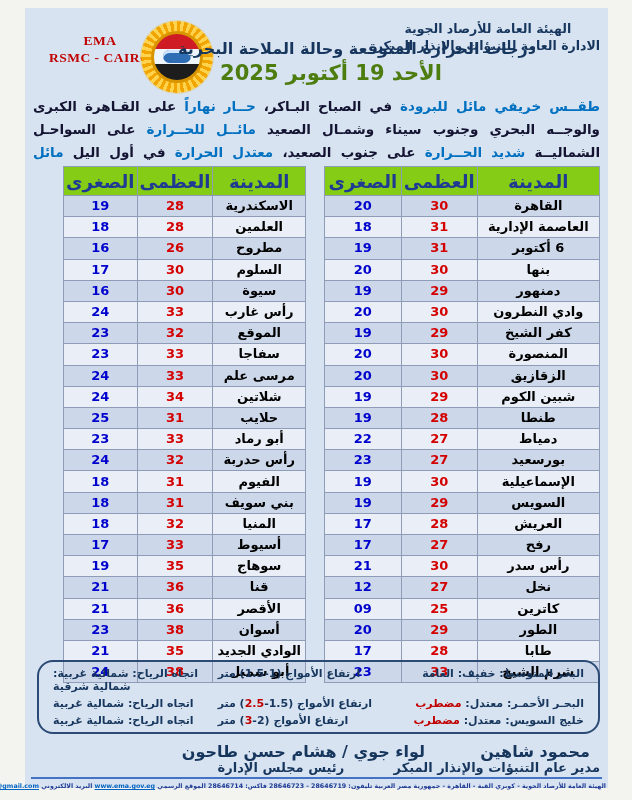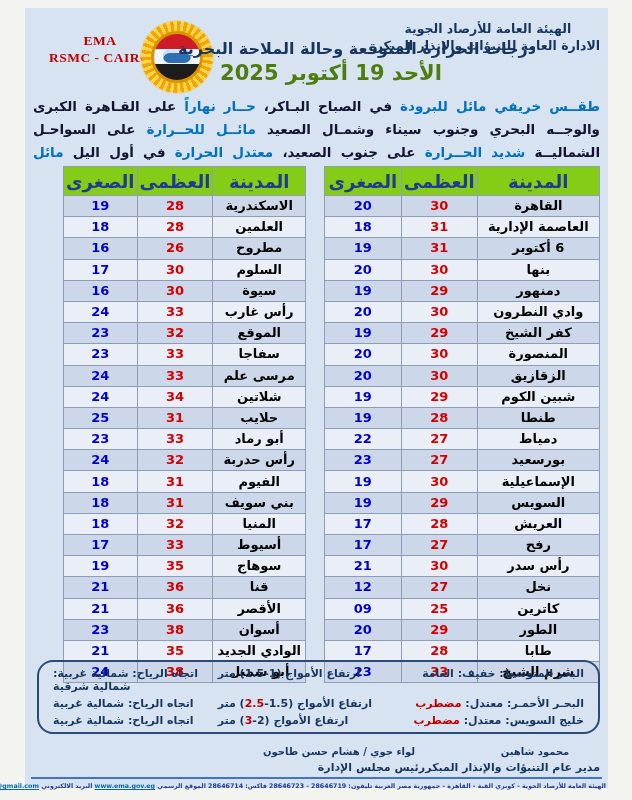--- a/index.html
+++ b/index.html
@@ -93,7 +93,7 @@
     display:grid;grid-template-columns:175px 1fr 175px;
     text-align:center;color:#17365d;font-weight:bold;
   }
-  .sig-name{font-size:10px;line-height:16px;white-space:nowrap;margin-left:45px;}
+  .sig-name{font-size:16px;line-height:16px;white-space:nowrap;margin-left:45px;}
   .sig-title{font-size:11px;line-height:15px;white-space:nowrap;text-align:right;}
   .rule{
     position:absolute;top:769px;left:6px;right:6px;height:0;

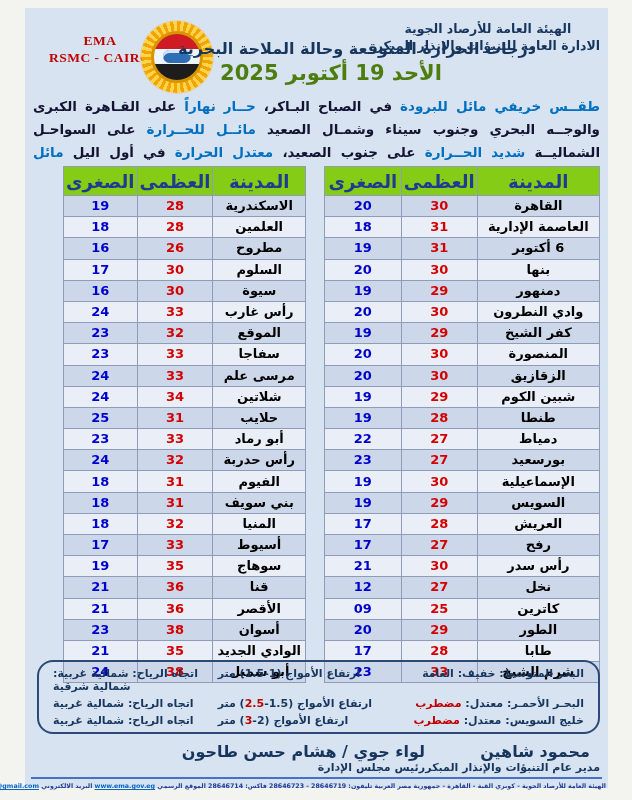--- a/index.html
+++ b/index.html
@@ -94,7 +94,7 @@
     text-align:center;color:#17365d;font-weight:bold;
   }
   .sig-name{font-size:16px;line-height:16px;white-space:nowrap;margin-left:45px;}
-  .sig-title{font-size:11px;line-height:15px;white-space:nowrap;text-align:right;}
+  .sig-title{font-size:13px;line-height:15px;white-space:nowrap;}
   .rule{
     position:absolute;top:769px;left:6px;right:6px;height:0;
     border-top:2px solid #4472c4;

